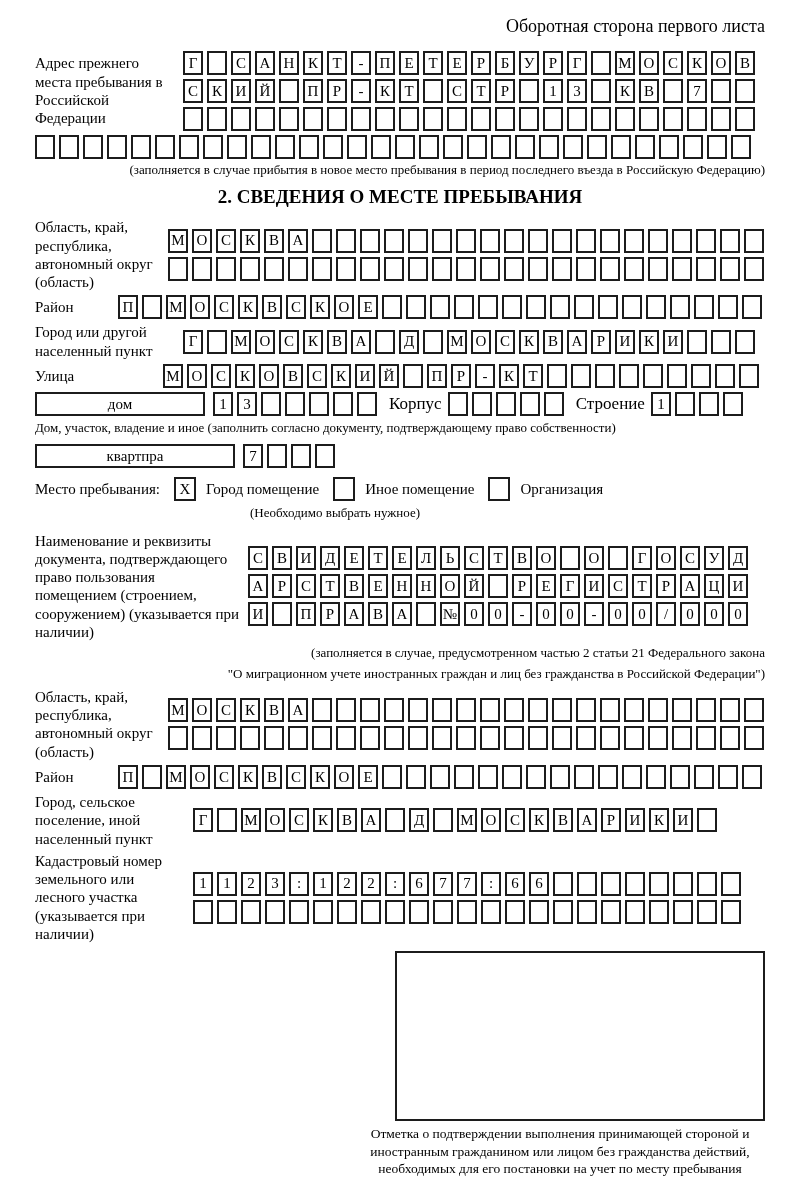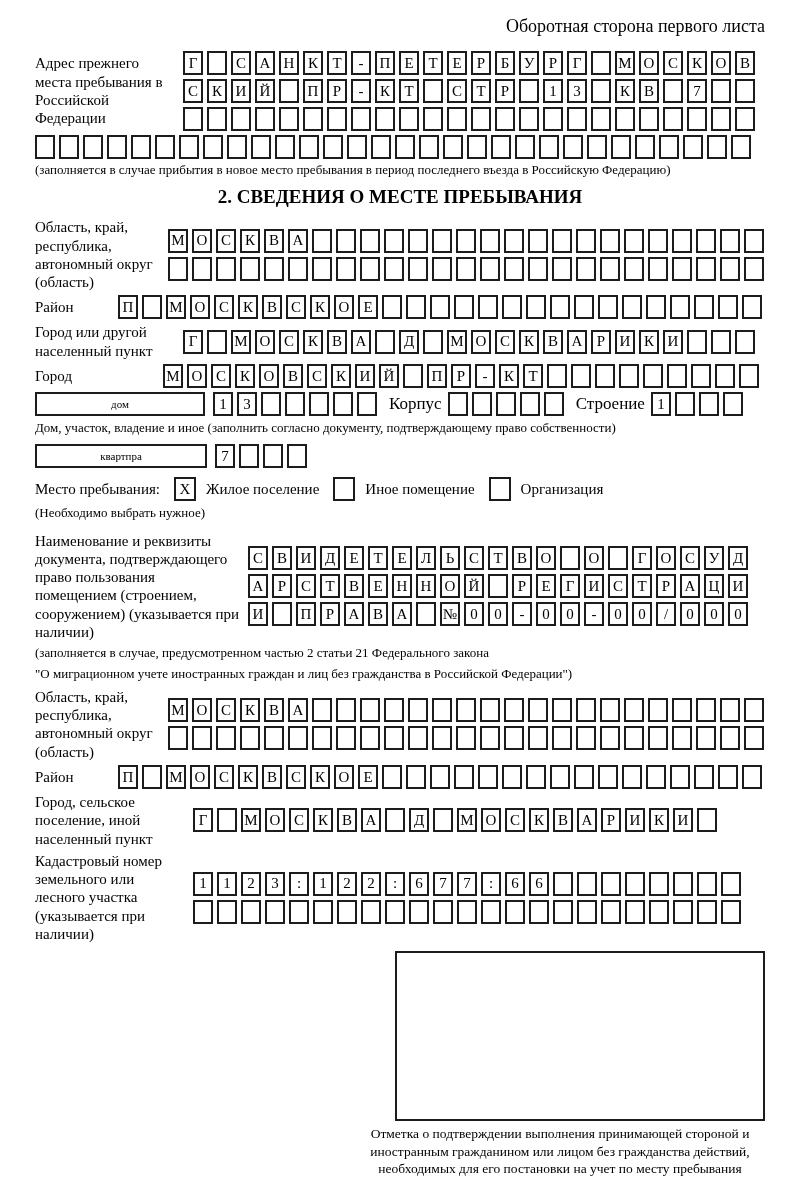--- a/index.html
+++ b/index.html
@@ -27,7 +27,7 @@
   .bw170{width:170px}.bw200{width:172px}
   .inline-label{font-size:17px;line-height:24px;margin:0 6px 0 8px;flex:0 0 auto;}
   .caption{font-size:13px;line-height:1.25;}
-  .cap-center{text-align:left;margin:0 0 4px 0;}
+  .cap-center{text-align:right;margin:0 0 4px 0;}
   .cap-left{margin:0 0 8px 0;}
   .sec-title{font-size:19px;font-weight:bold;text-align:center;margin:8px 0 10px 0;}
   .residence{align-items:center;font-size:15px;margin-top:9px;}

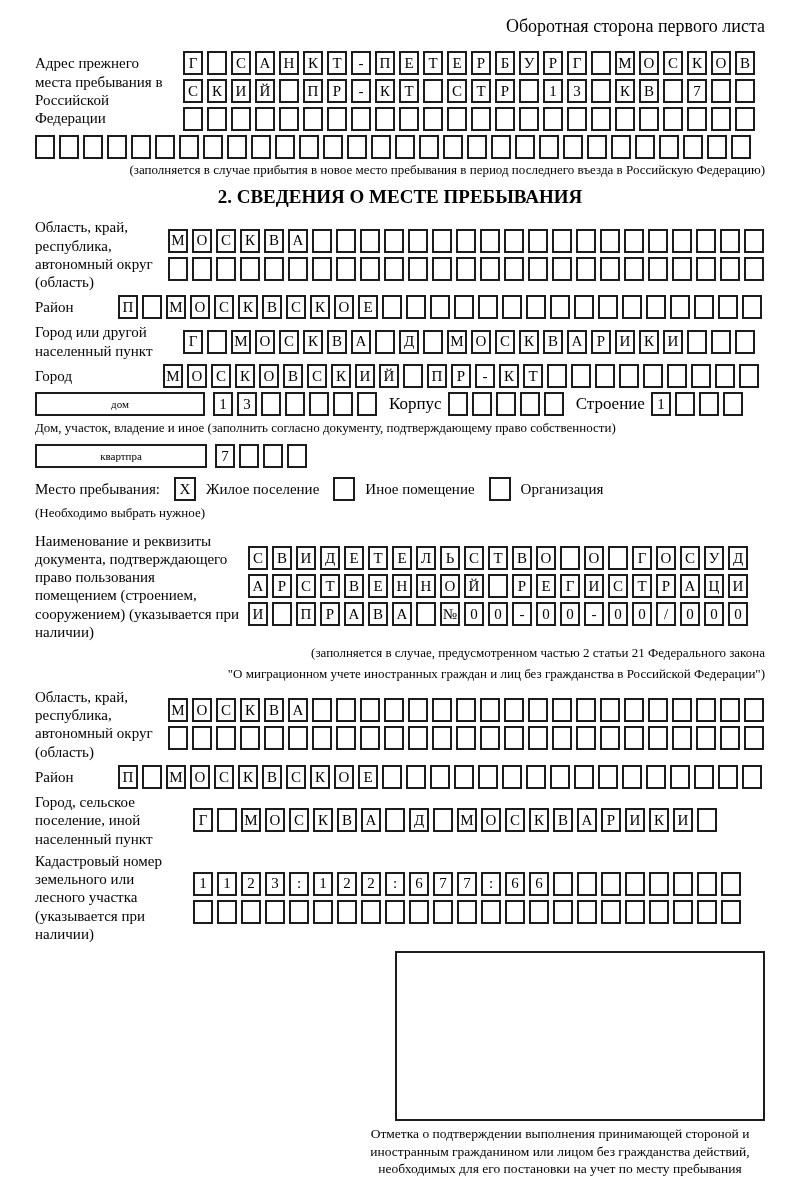--- a/index.html
+++ b/index.html
@@ -292,7 +292,7 @@
   </div>
 
   <div class="row">
-    <div class="flabel w120">Город</div>
+    <div class="flabel w120">Улица</div>
     <div class="cellrow">
         <div class="cell">М</div>
         <div class="cell">О</div>

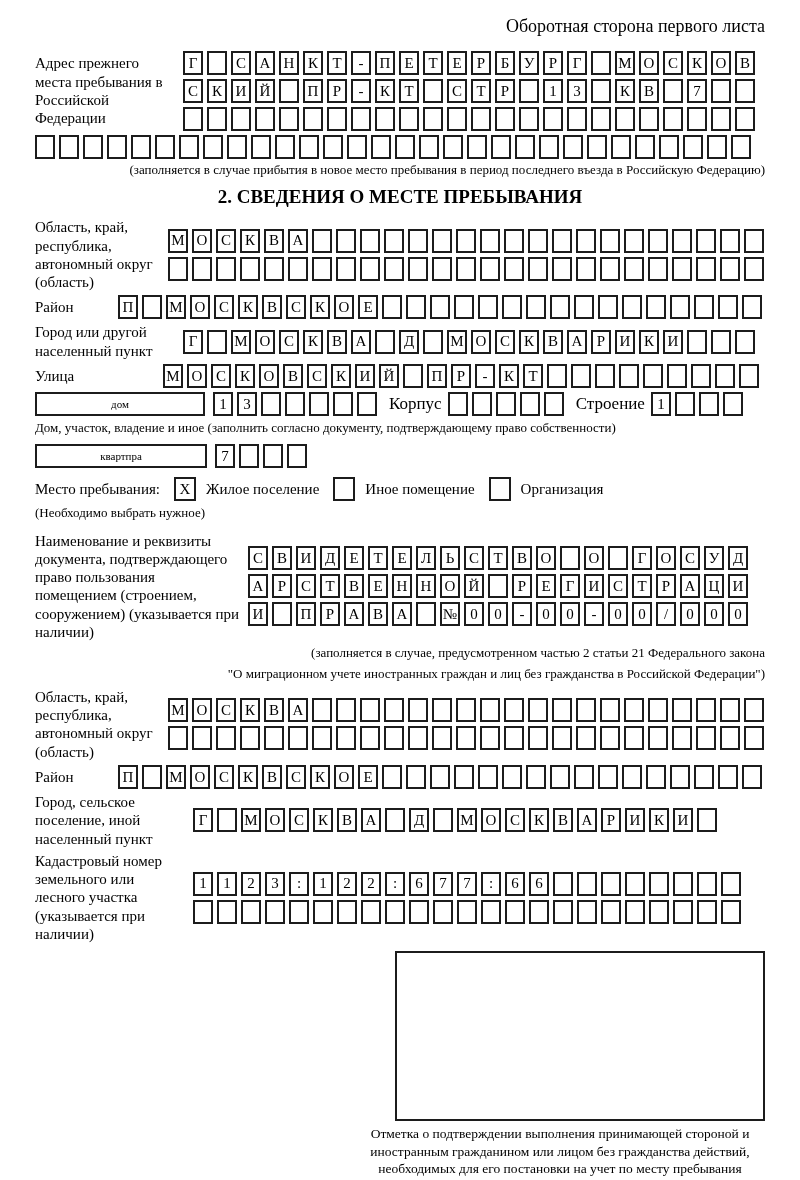--- a/index.html
+++ b/index.html
@@ -22,7 +22,7 @@
   }
   .widebox{
     box-sizing:border-box;height:24px;border:2px solid #1c1c1c;margin-right:8px;
-    display:flex;align-items:center;justify-content:center;font-size:11px;flex:0 0 auto;
+    display:flex;align-items:center;justify-content:center;font-size:15px;flex:0 0 auto;
   }
   .bw170{width:170px}.bw200{width:172px}
   .inline-label{font-size:17px;line-height:24px;margin:0 6px 0 8px;flex:0 0 auto;}

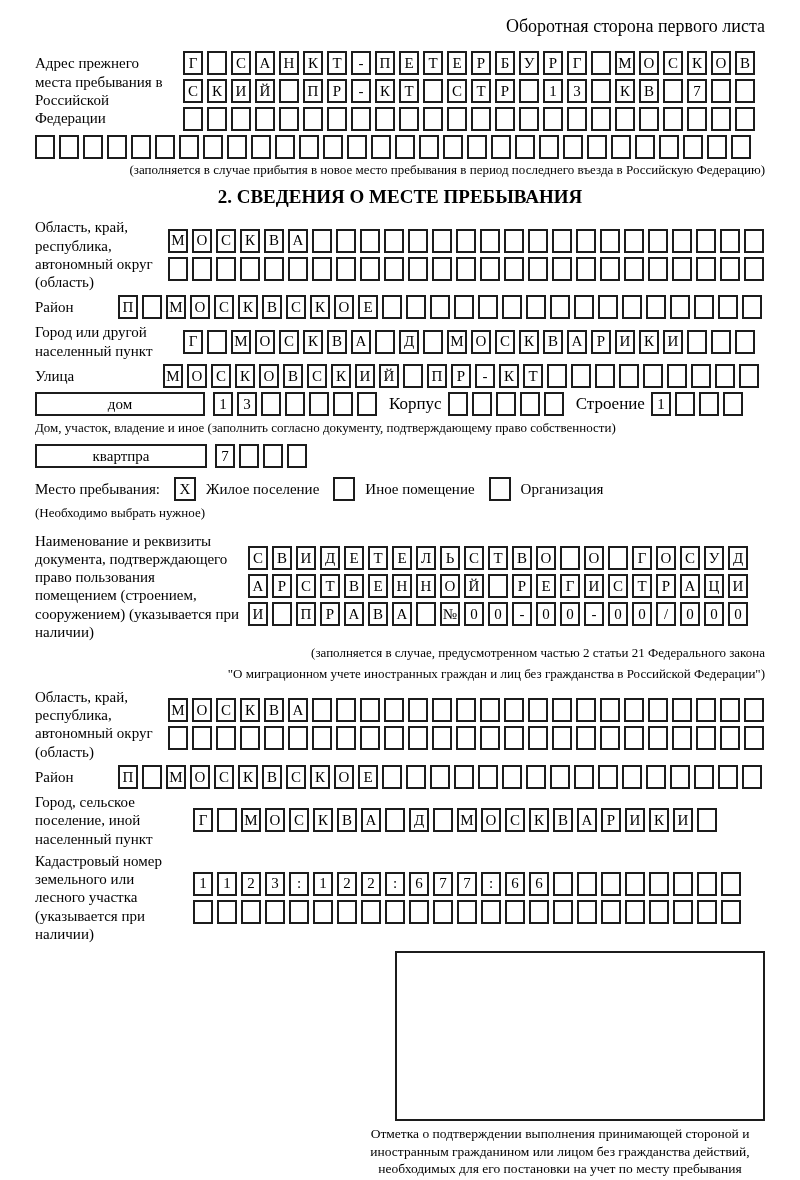--- a/index.html
+++ b/index.html
@@ -24,7 +24,7 @@
     box-sizing:border-box;height:24px;border:2px solid #1c1c1c;margin-right:8px;
     display:flex;align-items:center;justify-content:center;font-size:15px;flex:0 0 auto;
   }
-  .bw170{width:170px}.bw200{width:172px}
+  .bw170{width:170px}.bw200{width:200px}
   .inline-label{font-size:17px;line-height:24px;margin:0 6px 0 8px;flex:0 0 auto;}
   .caption{font-size:13px;line-height:1.25;}
   .cap-center{text-align:right;margin:0 0 4px 0;}

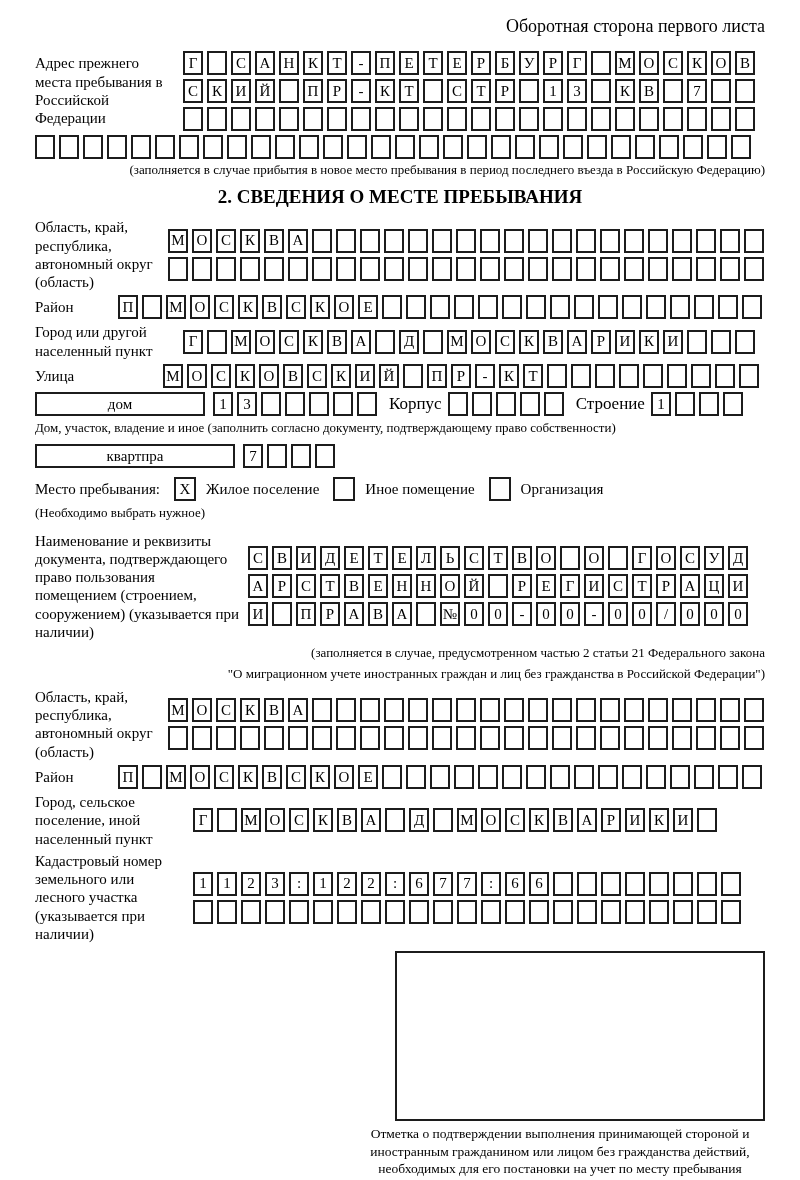--- a/index.html
+++ b/index.html
@@ -364,7 +364,7 @@
   <div class="row residence">
     <span>Место пребывания:</span>
     <span class="checkbox">X</span>
-    <span>Жилое поселение</span>
+    <span>Город помещение</span>
     <span class="checkbox"></span>
     <span>Иное помещение</span>
     <span class="checkbox"></span>

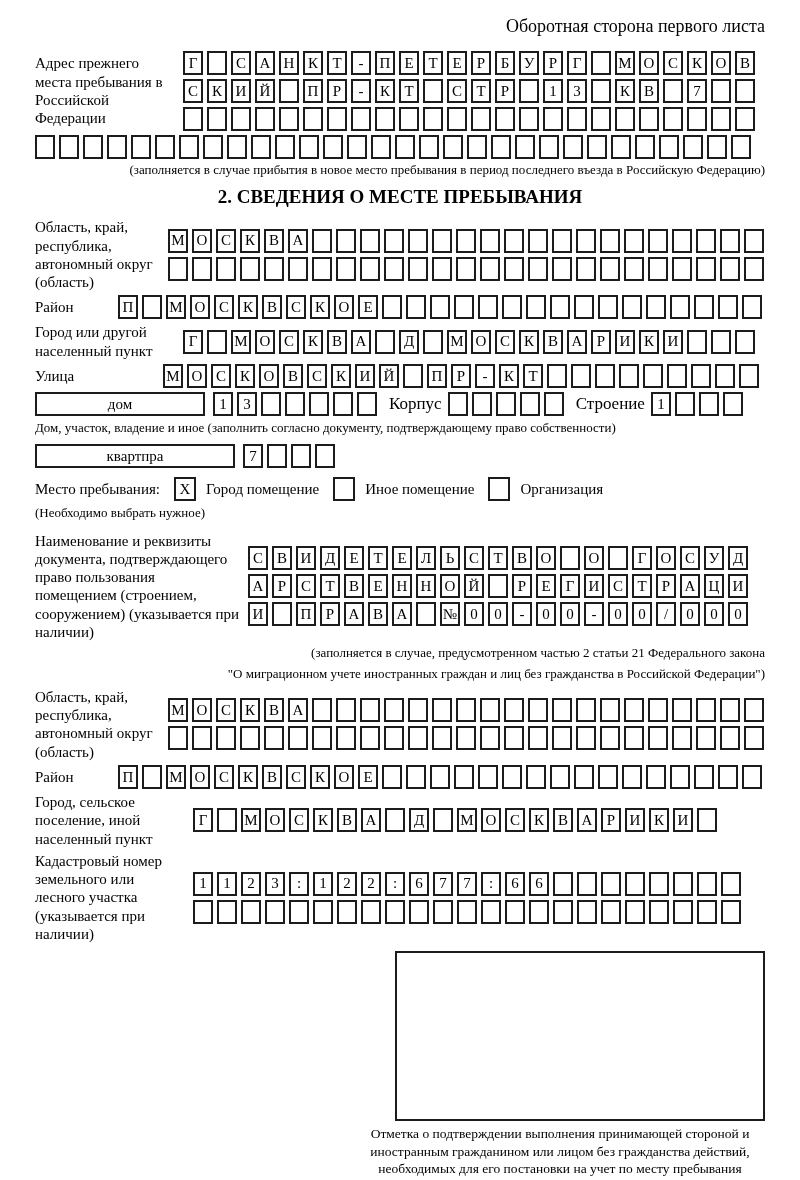--- a/index.html
+++ b/index.html
@@ -36,7 +36,7 @@
     display:inline-flex;align-items:center;justify-content:center;
     margin:0 10px 0 14px;font-size:15px;flex:0 0 auto;
   }
-  .note-caption{width:600px;margin:0 0 10px 0;}
+  .note-caption{width:600px;text-align:center;margin:0 0 10px 0;}
   .sub-captions{margin-bottom:6px;}
   .mark-area{display:flex;flex-direction:column;align-items:flex-end;margin-top:8px;}
   .mark-box{box-sizing:border-box;width:370px;height:170px;border:2px solid #1c1c1c;background:#fff;}

